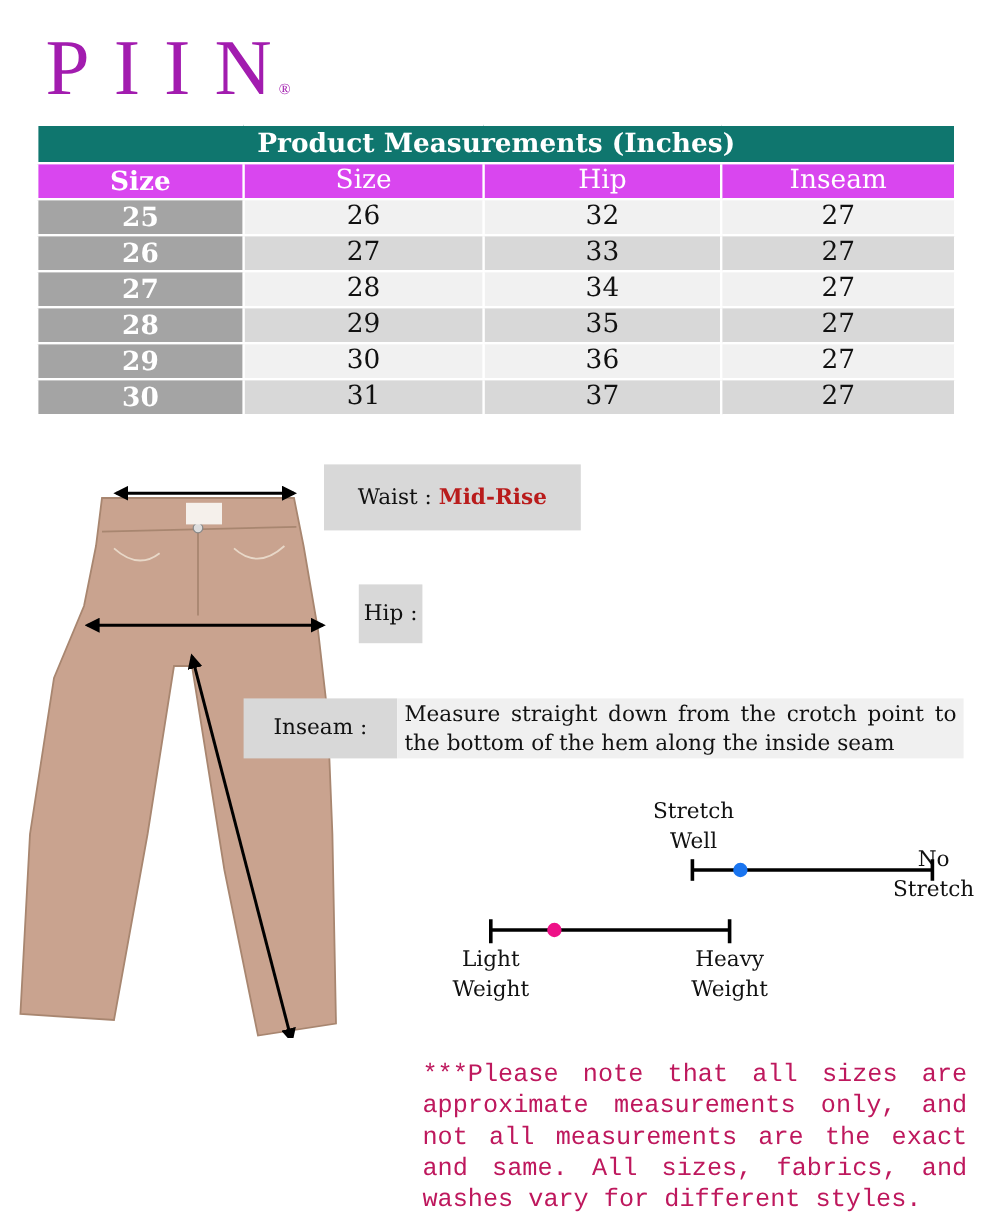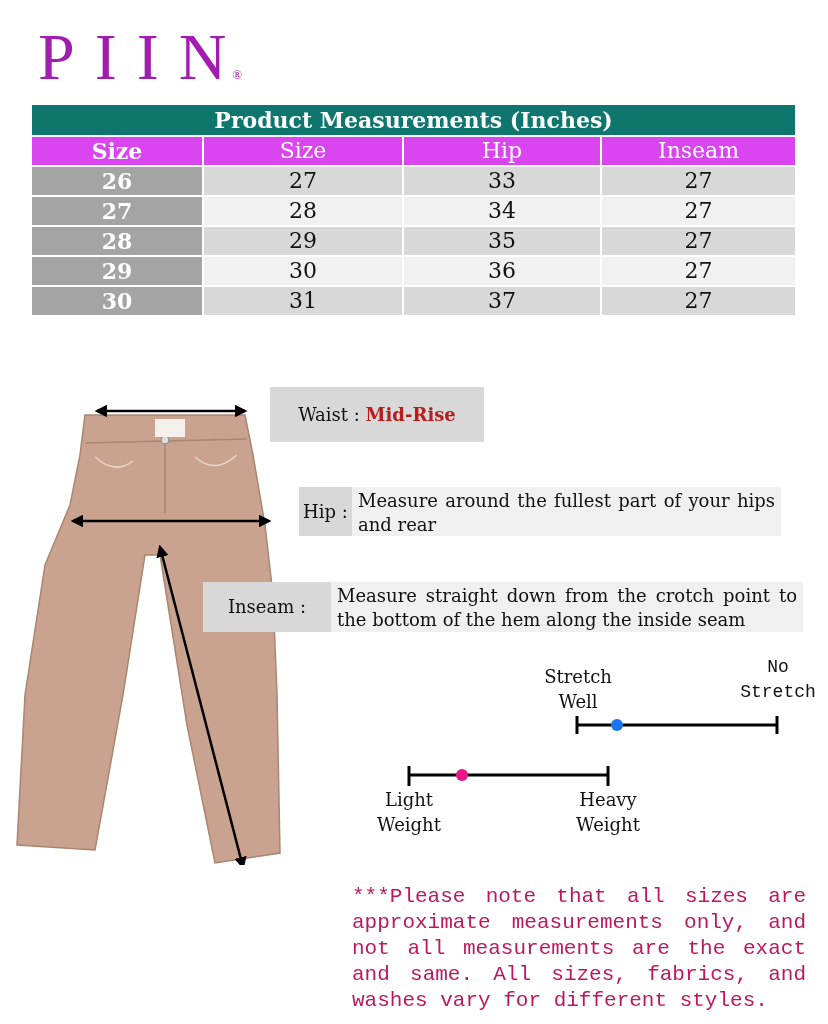--- a/index.html
+++ b/index.html
@@ -47,6 +47,12 @@
     <th class="col">Size</th>
     <th class="col">Hip</th>
     <th class="col">Inseam</th>
+  </tr>
+  <tr class="odd">
+    <td class="size">25</td>
+    <td class="v">26</td>
+    <td class="v">32</td>
+    <td class="v">27</td>
   </tr>
   <tr class="even">
     <td class="size">26</td>

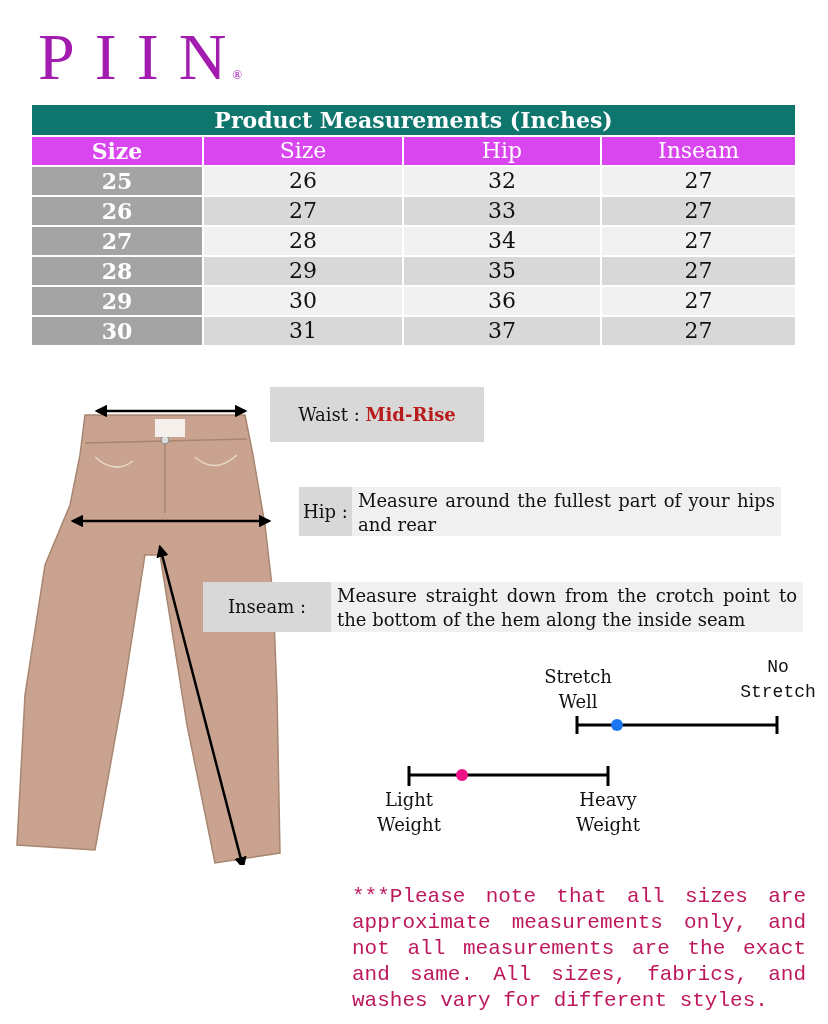--- a/index.html
+++ b/index.html
@@ -113,7 +113,6 @@
 
 <div class="mbox" style="left:299px;top:487px;width:482px;height:49px;">
   <div class="lbl" style="width:53px;">Hip :</div>
-  <div class="desc" style="flex:1;">Measure around the fullest part of your hips and rear</div>
 </div>
 
 <div class="mbox" style="left:203px;top:582px;width:600px;height:50px;">

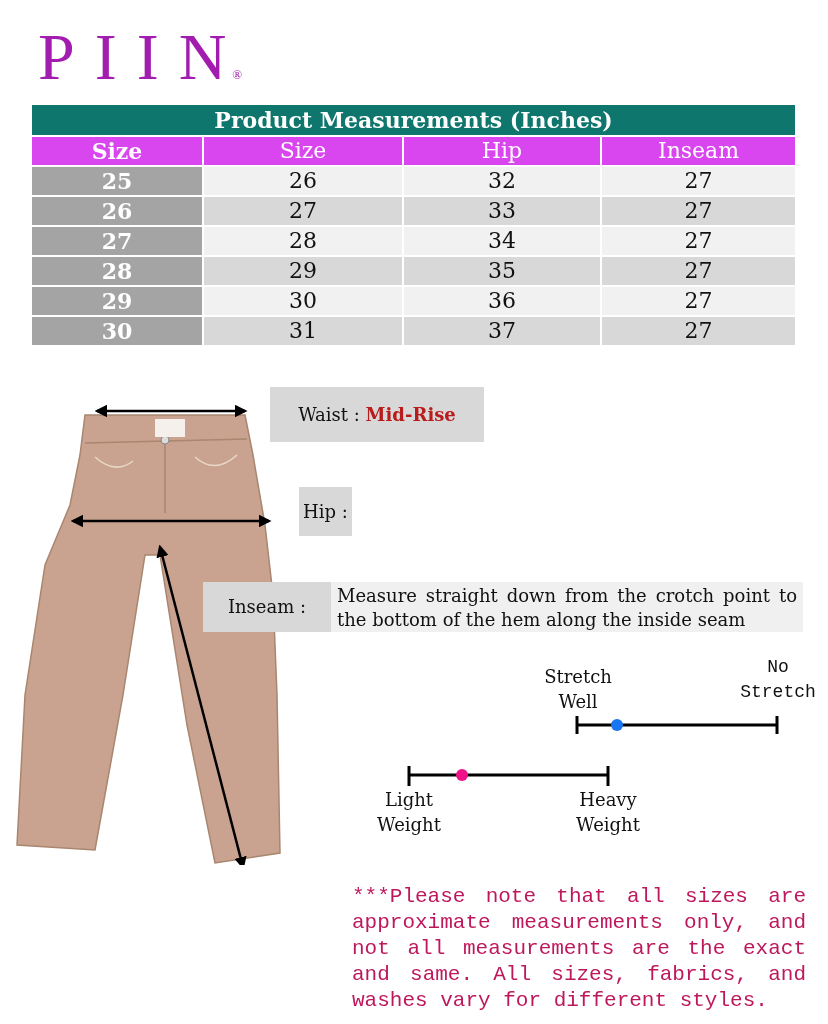--- a/index.html
+++ b/index.html
@@ -124,7 +124,7 @@
   <div>Stretch</div>
   <div>Well</div>
 </div>
-<div class="scale-label" style="left:728px;top:655px;width:100px;font-family:Liberation Mono, monospace;">
+<div class="scale-label" style="left:728px;top:704px;width:100px;">
   <div>No</div>
   <div>Stretch</div>
 </div>

